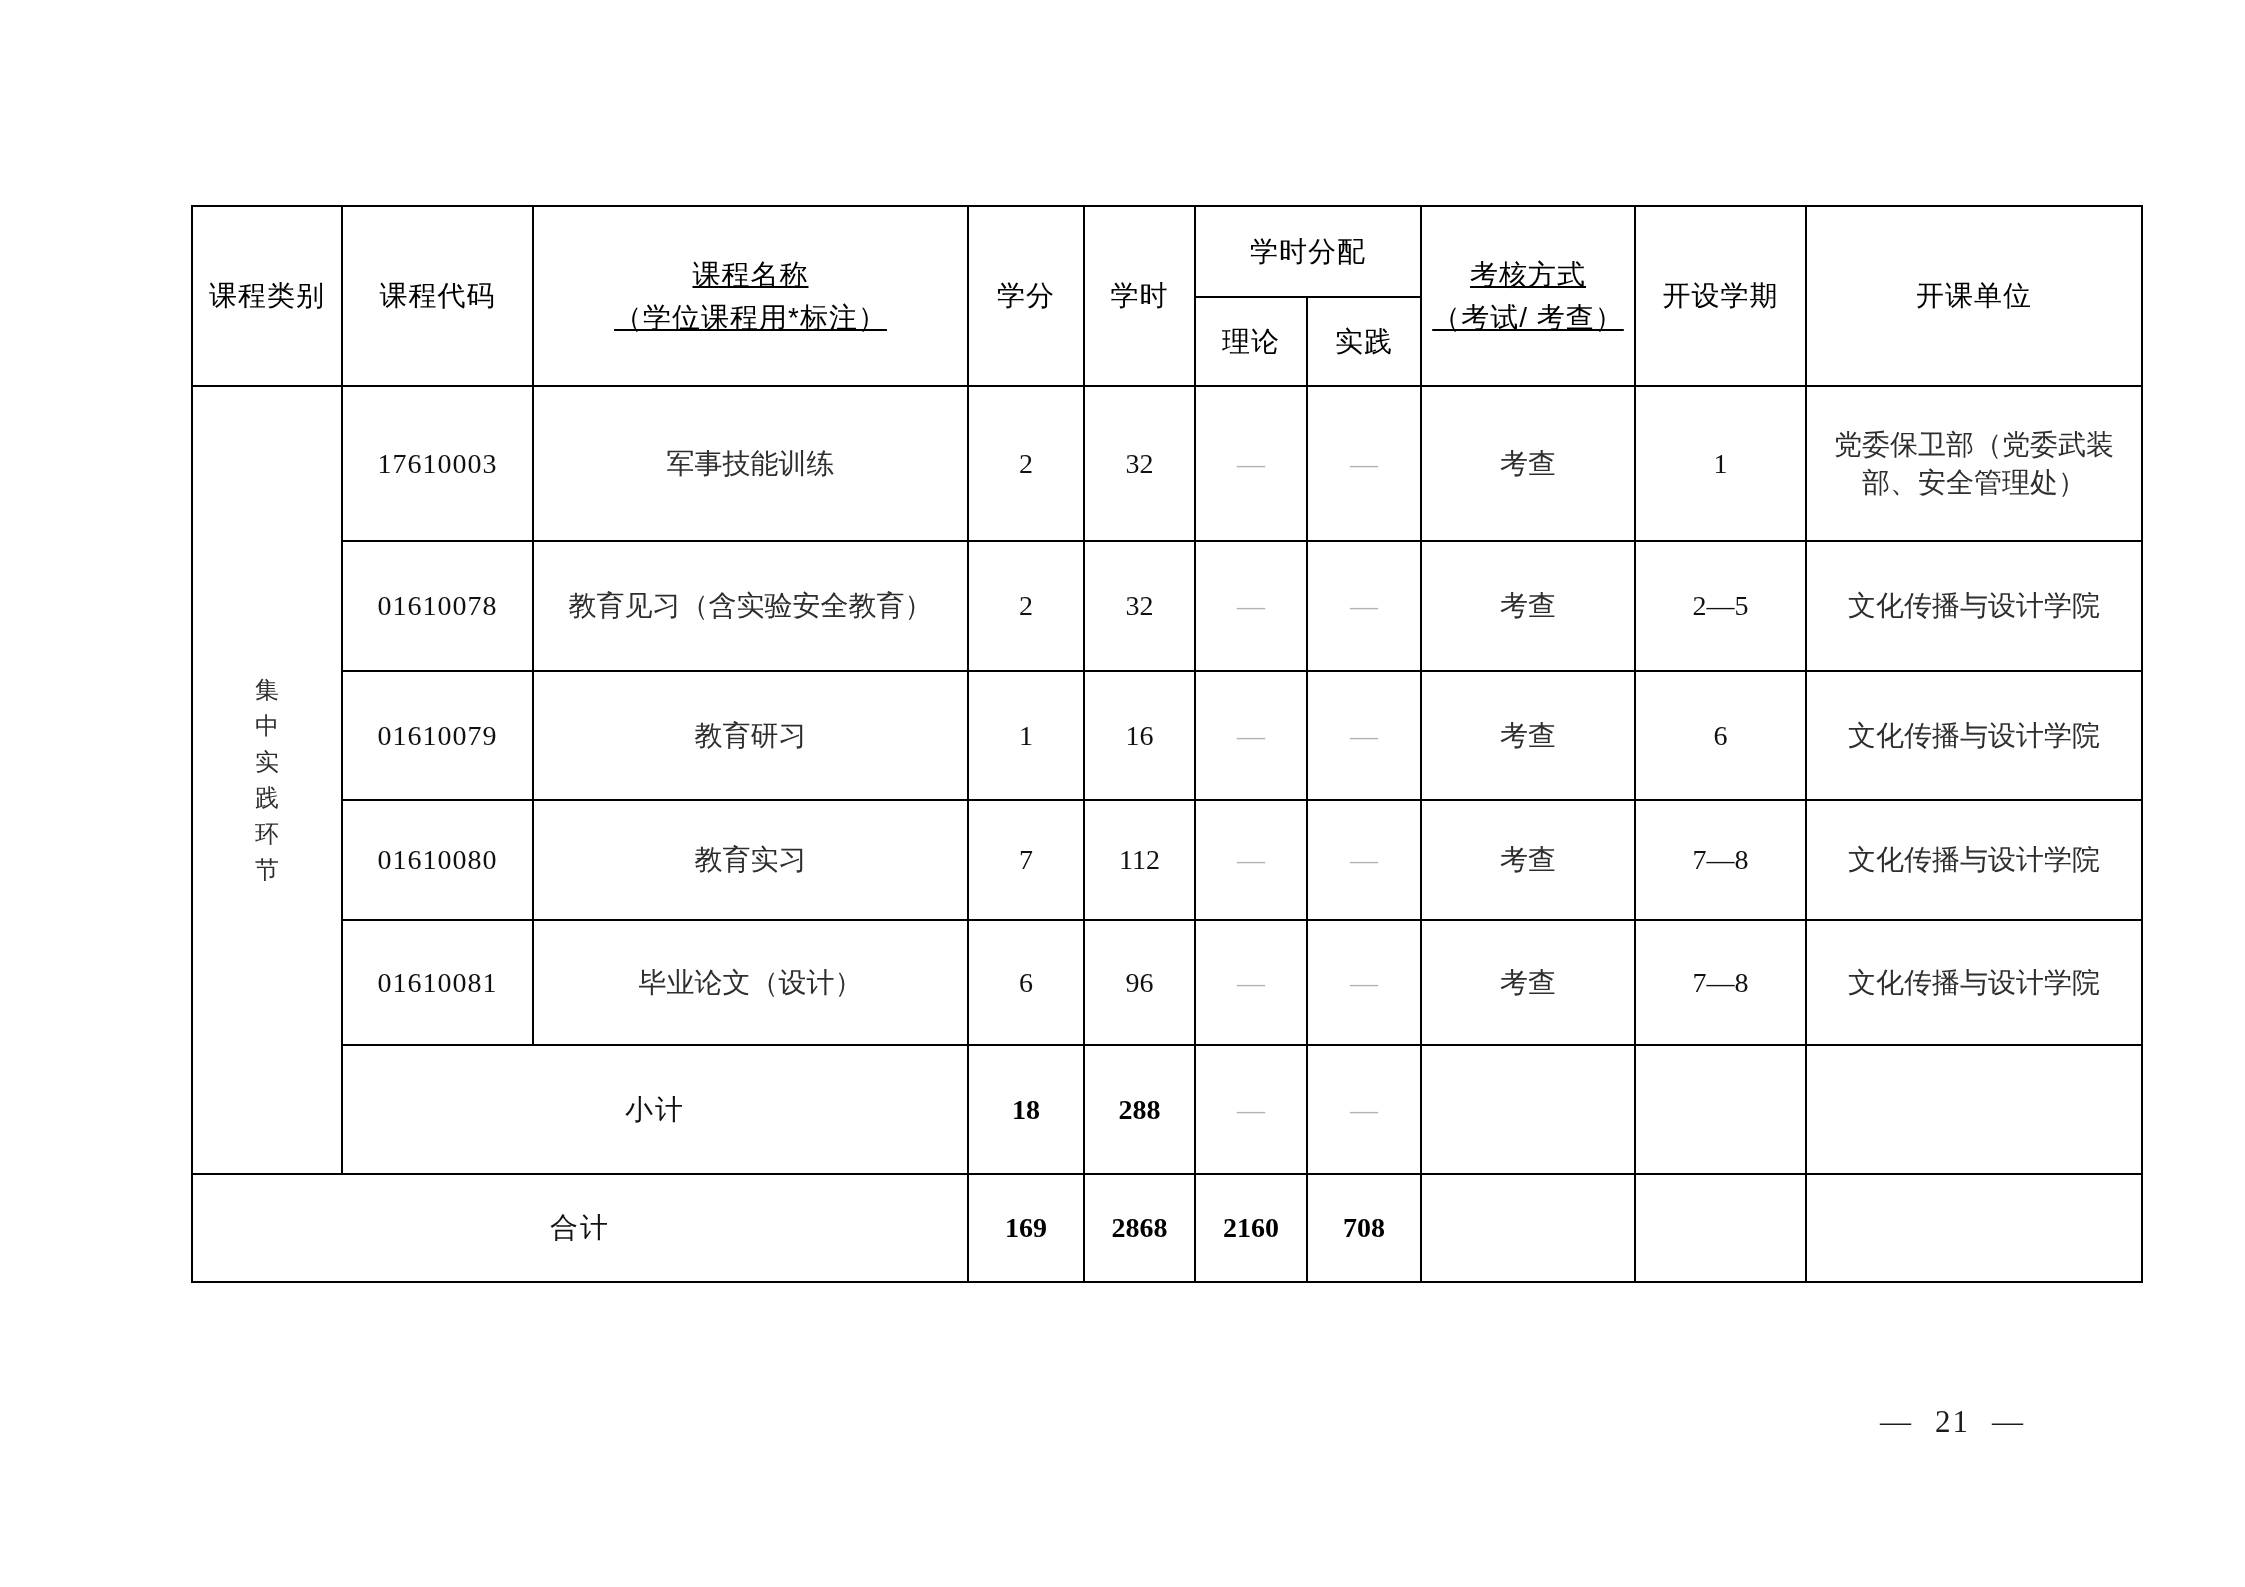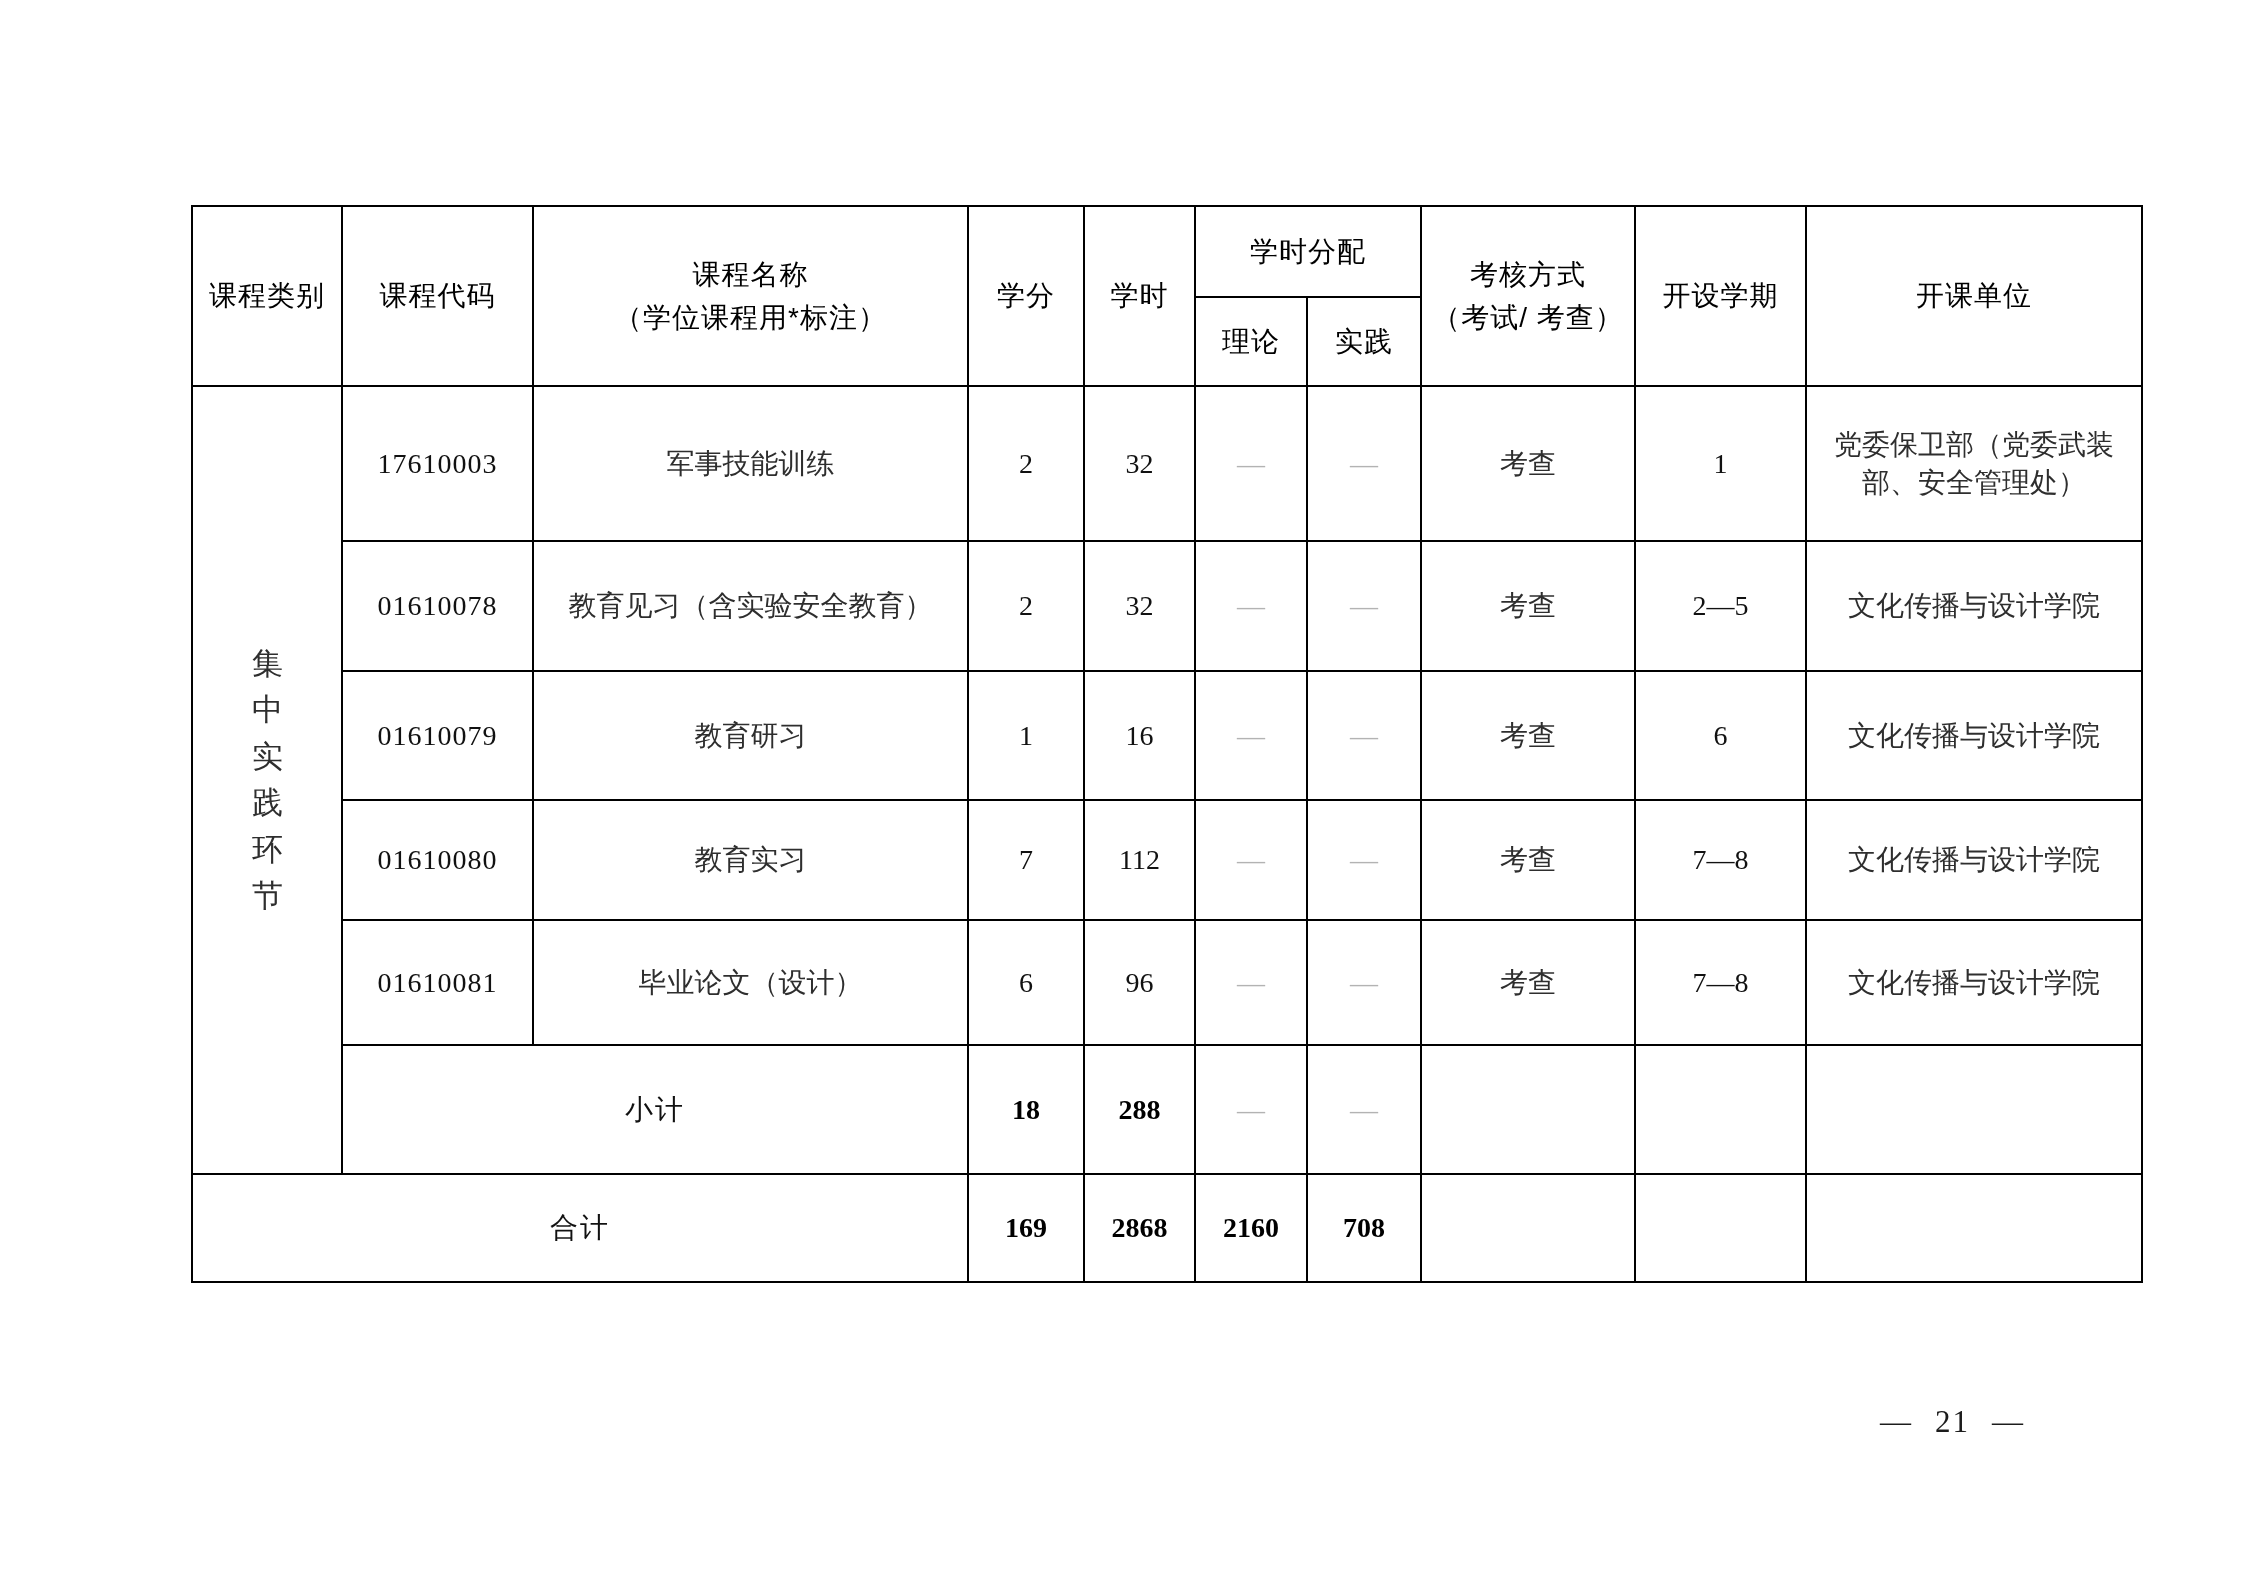--- a/index.html
+++ b/index.html
@@ -35,7 +35,7 @@
     font-size:28px;
     letter-spacing:1px;
   }
-  td.head .hline{display:block;line-height:1.55;}
+  td.head .hline{display:block;line-height:1.55;text-decoration:underline;}
   td.code{
     font-size:29px;
     letter-spacing:1px;

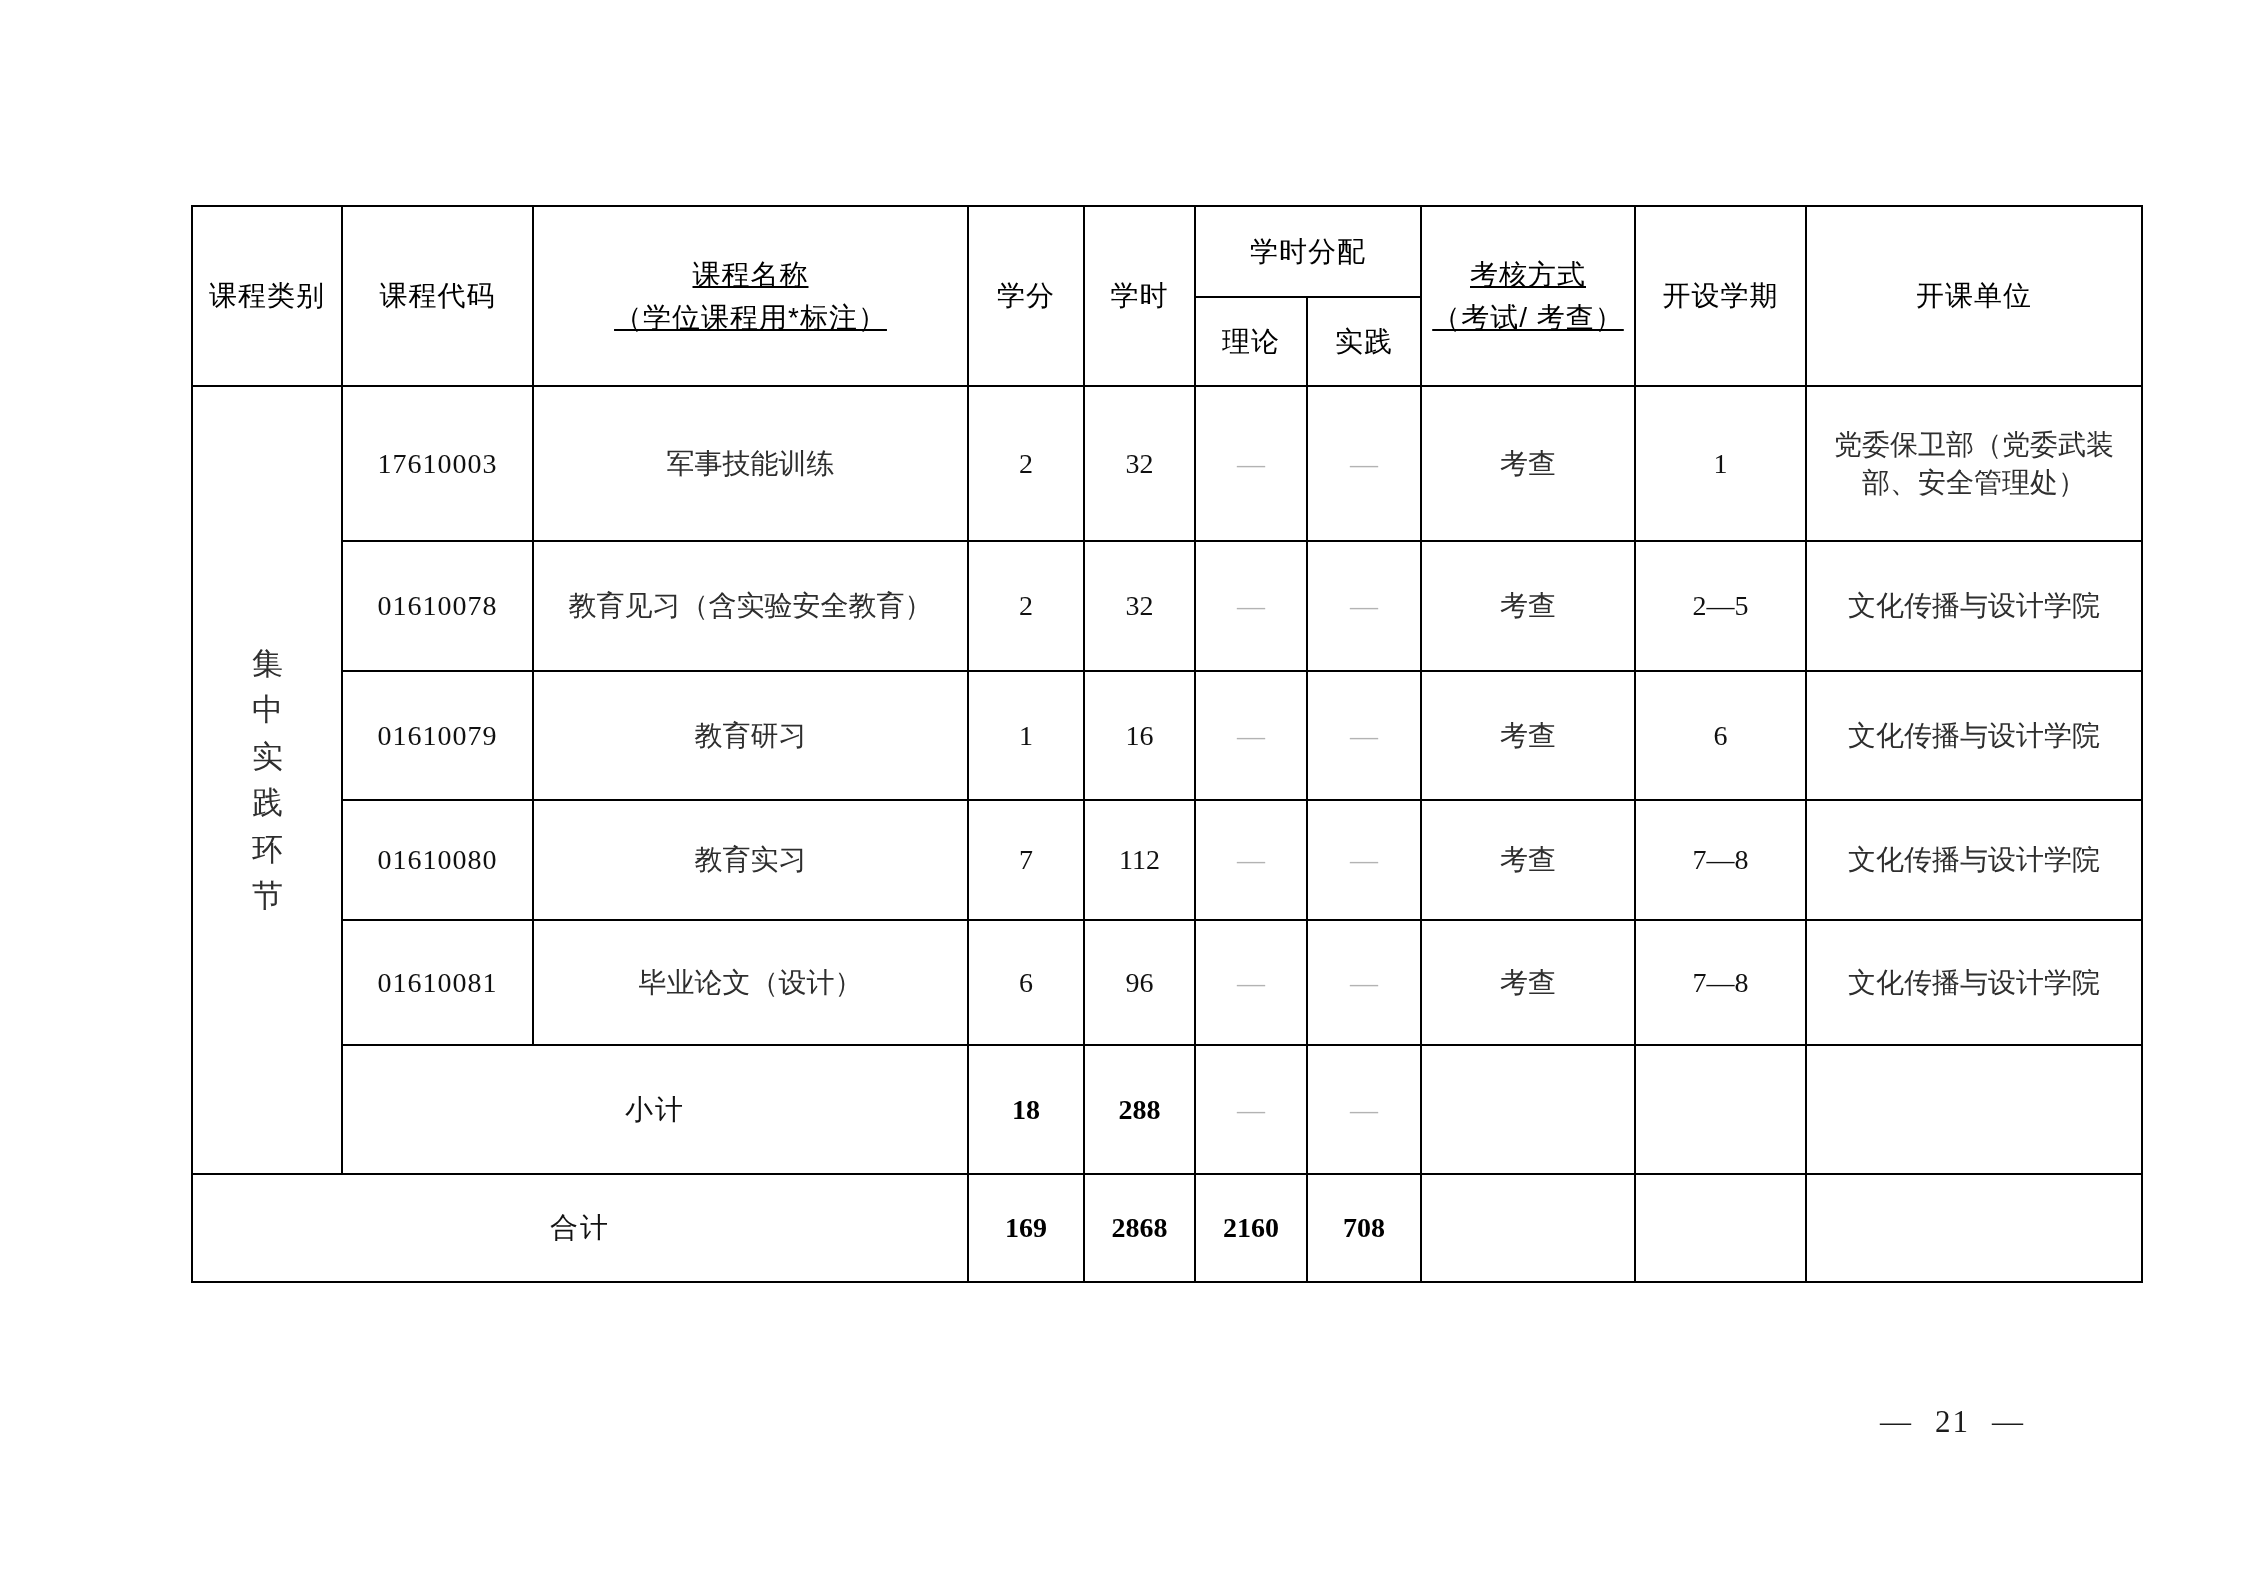--- a/index.html
+++ b/index.html
@@ -53,7 +53,7 @@
     margin:0 auto;
     word-break:break-all;
     line-height:1.5;
-    font-size:31px;
+    font-size:24px;
     color:#2e2e2e;
     text-align:center;
   }

